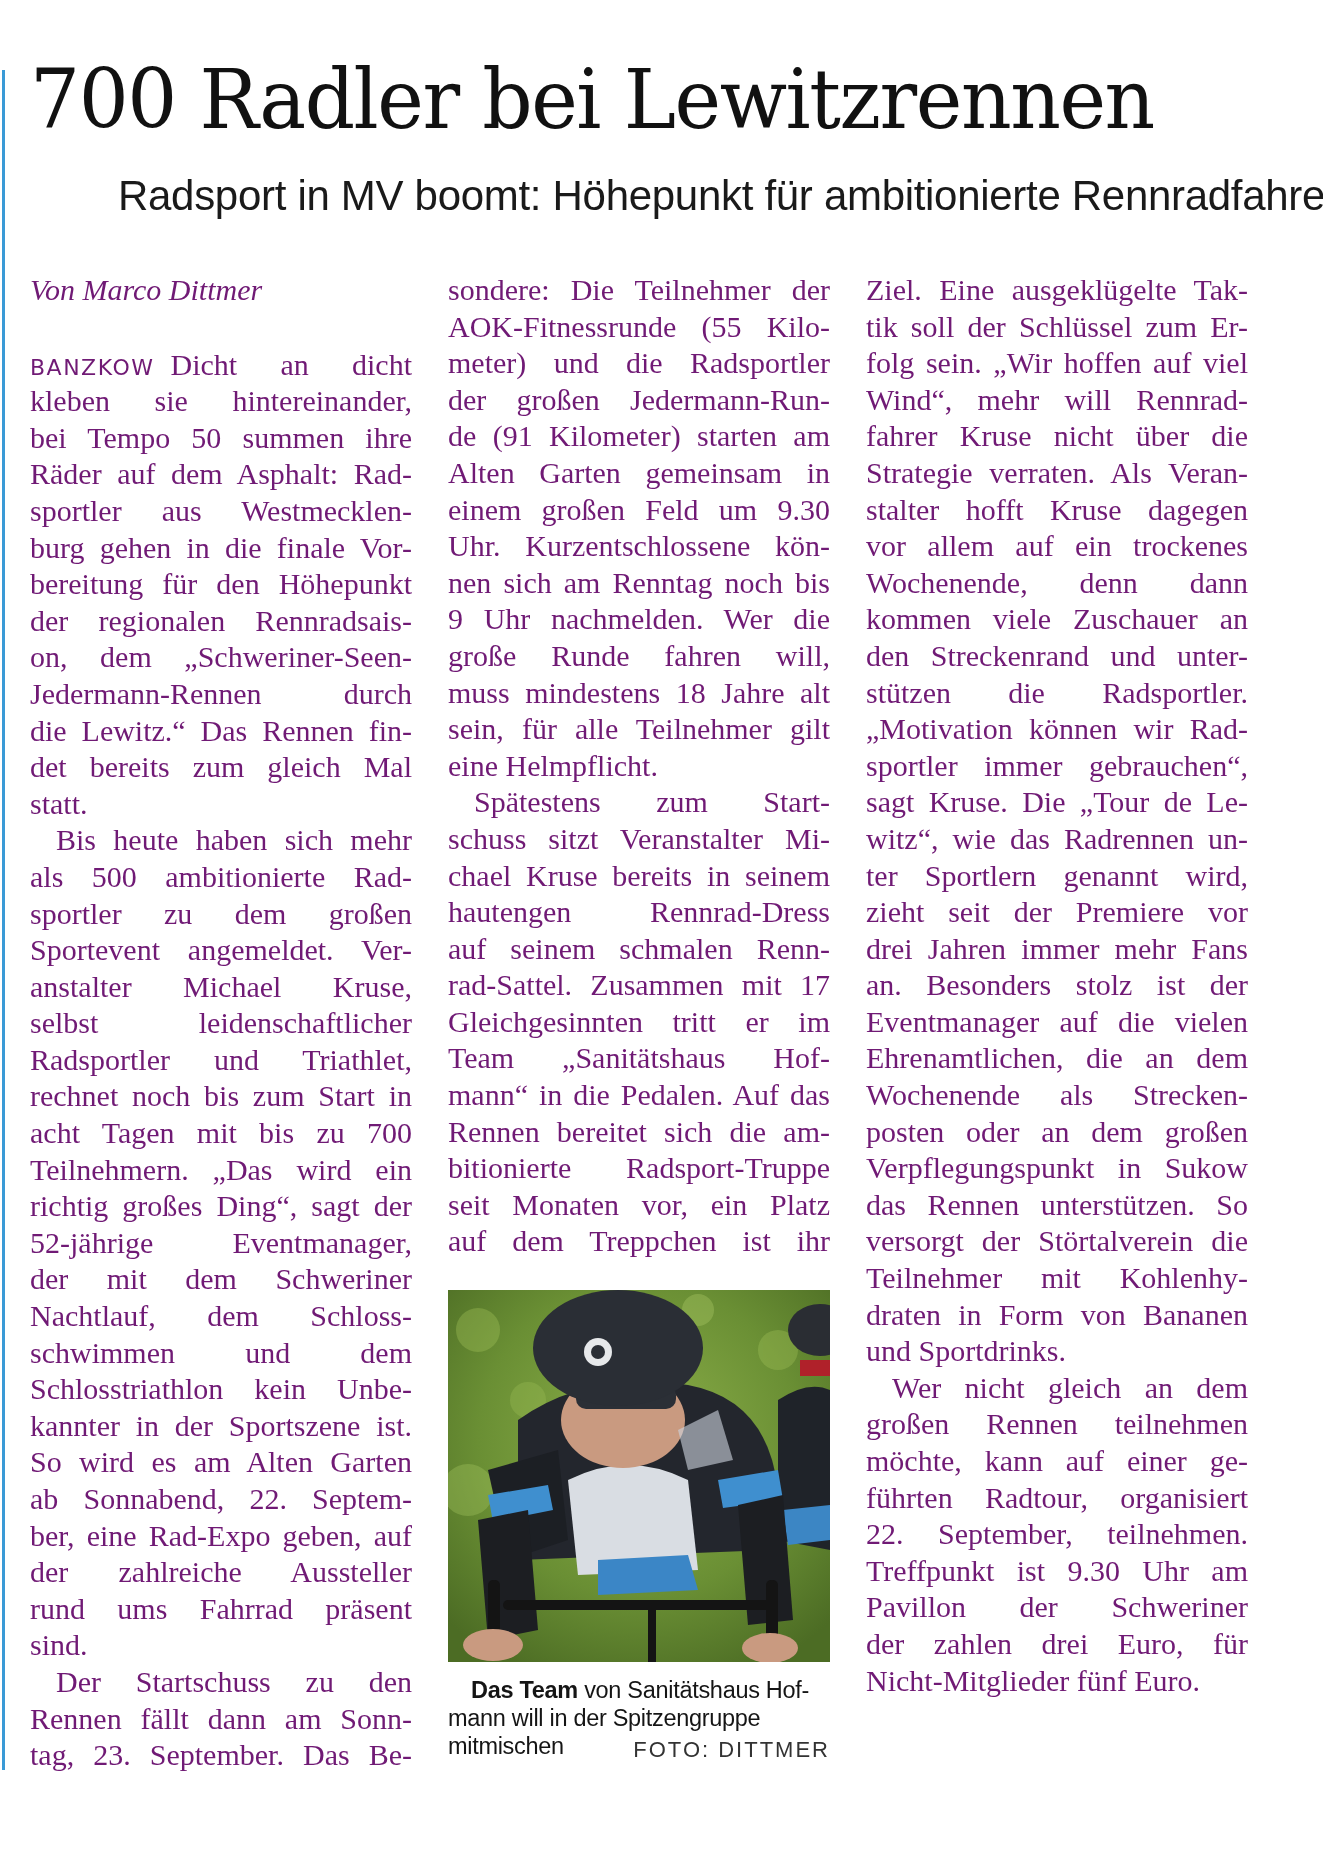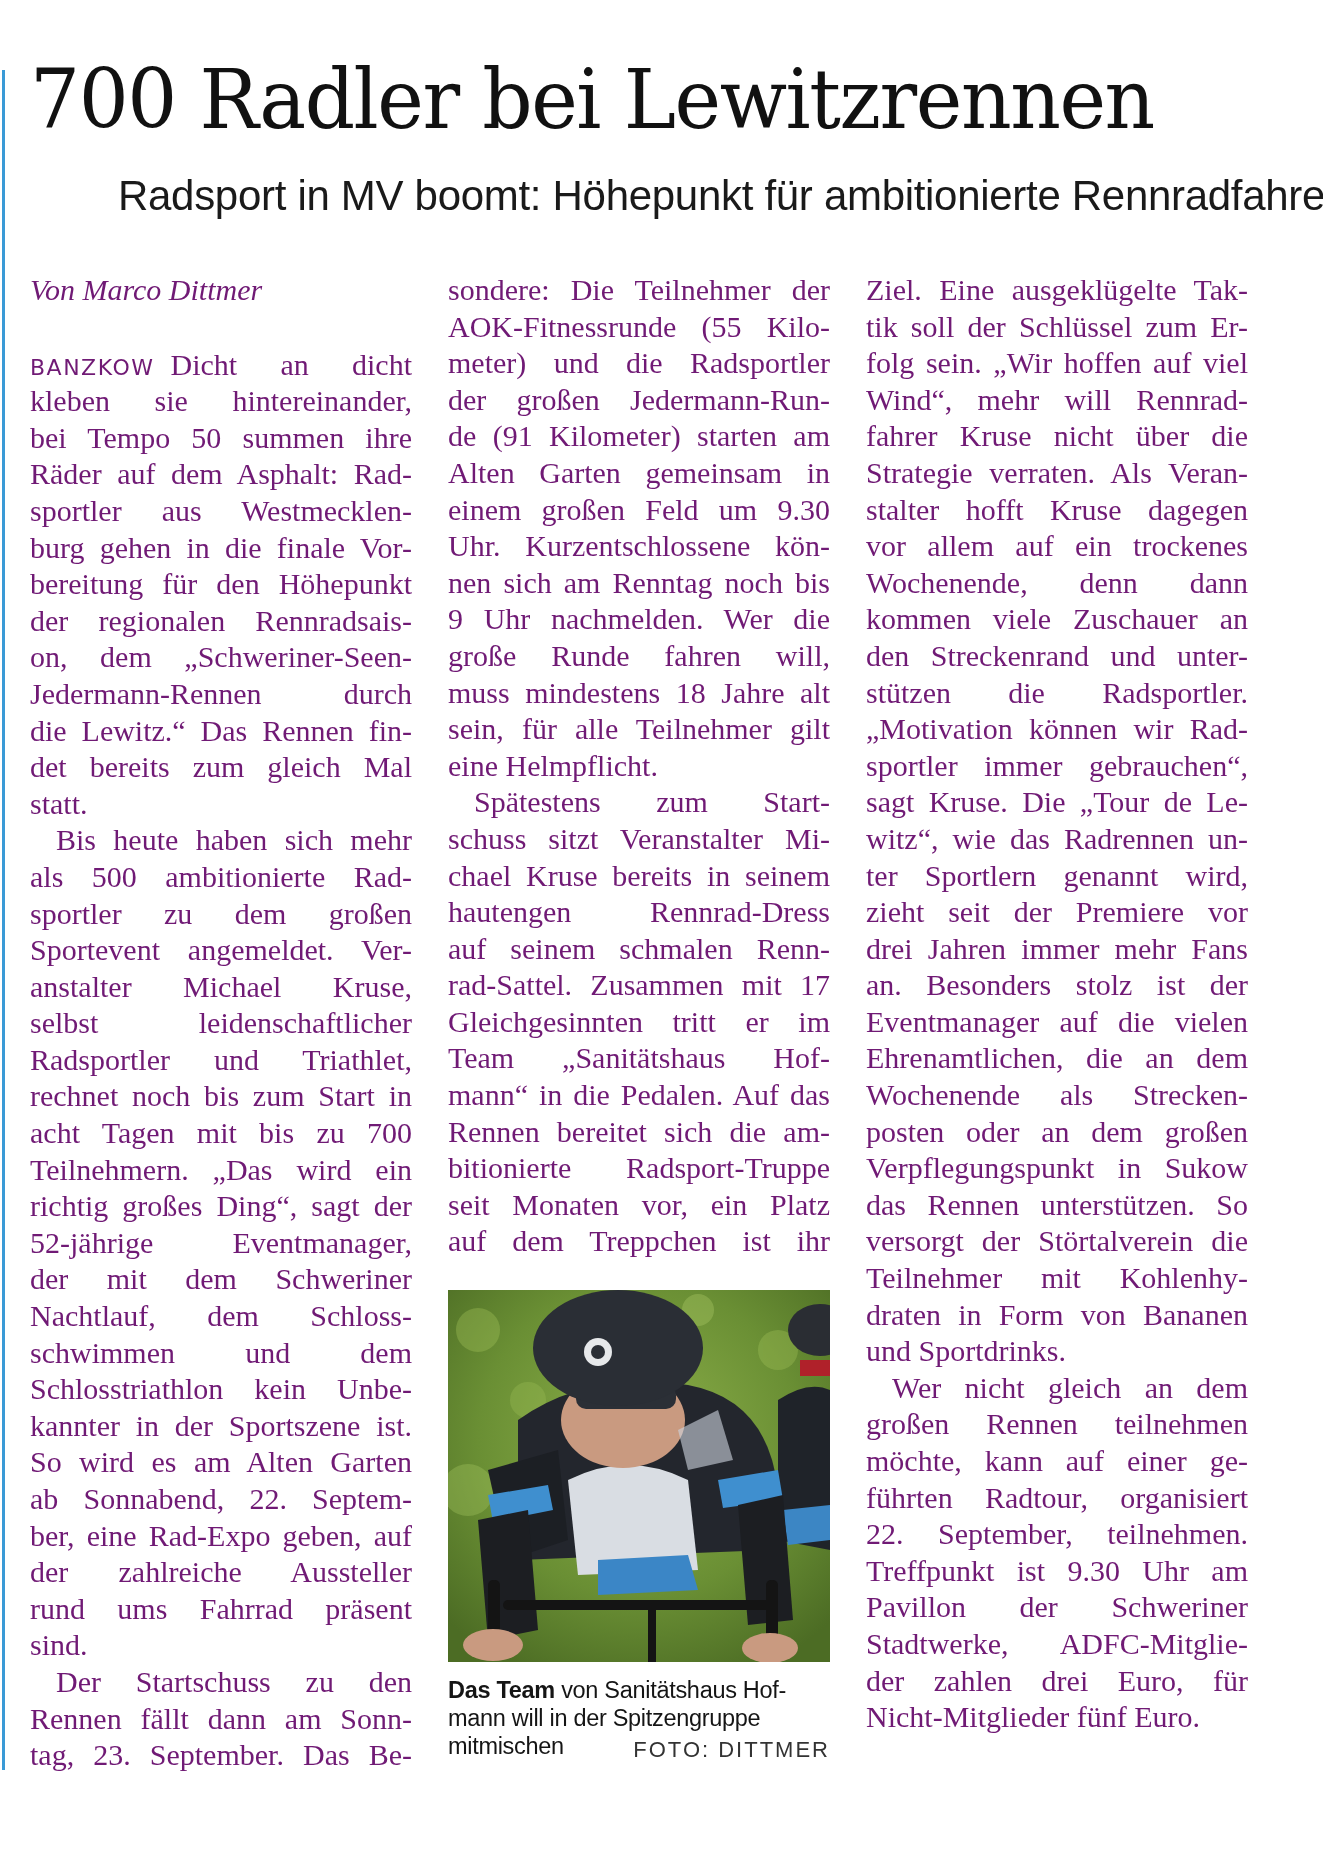--- a/index.html
+++ b/index.html
@@ -168,7 +168,6 @@
       <span class="line">22. September, teilnehmen.</span>
       <span class="line">Treffpunkt ist 9.30 Uhr am</span>
       <span class="line">Pavillon der Schweriner</span>
-      <span class="line">Stadtwerke, ADFC-Mitglie-</span>
       <span class="line">der zahlen drei Euro, für</span>
       <span class="line last">Nicht-Mitglieder fünf Euro.</span>
     </div>

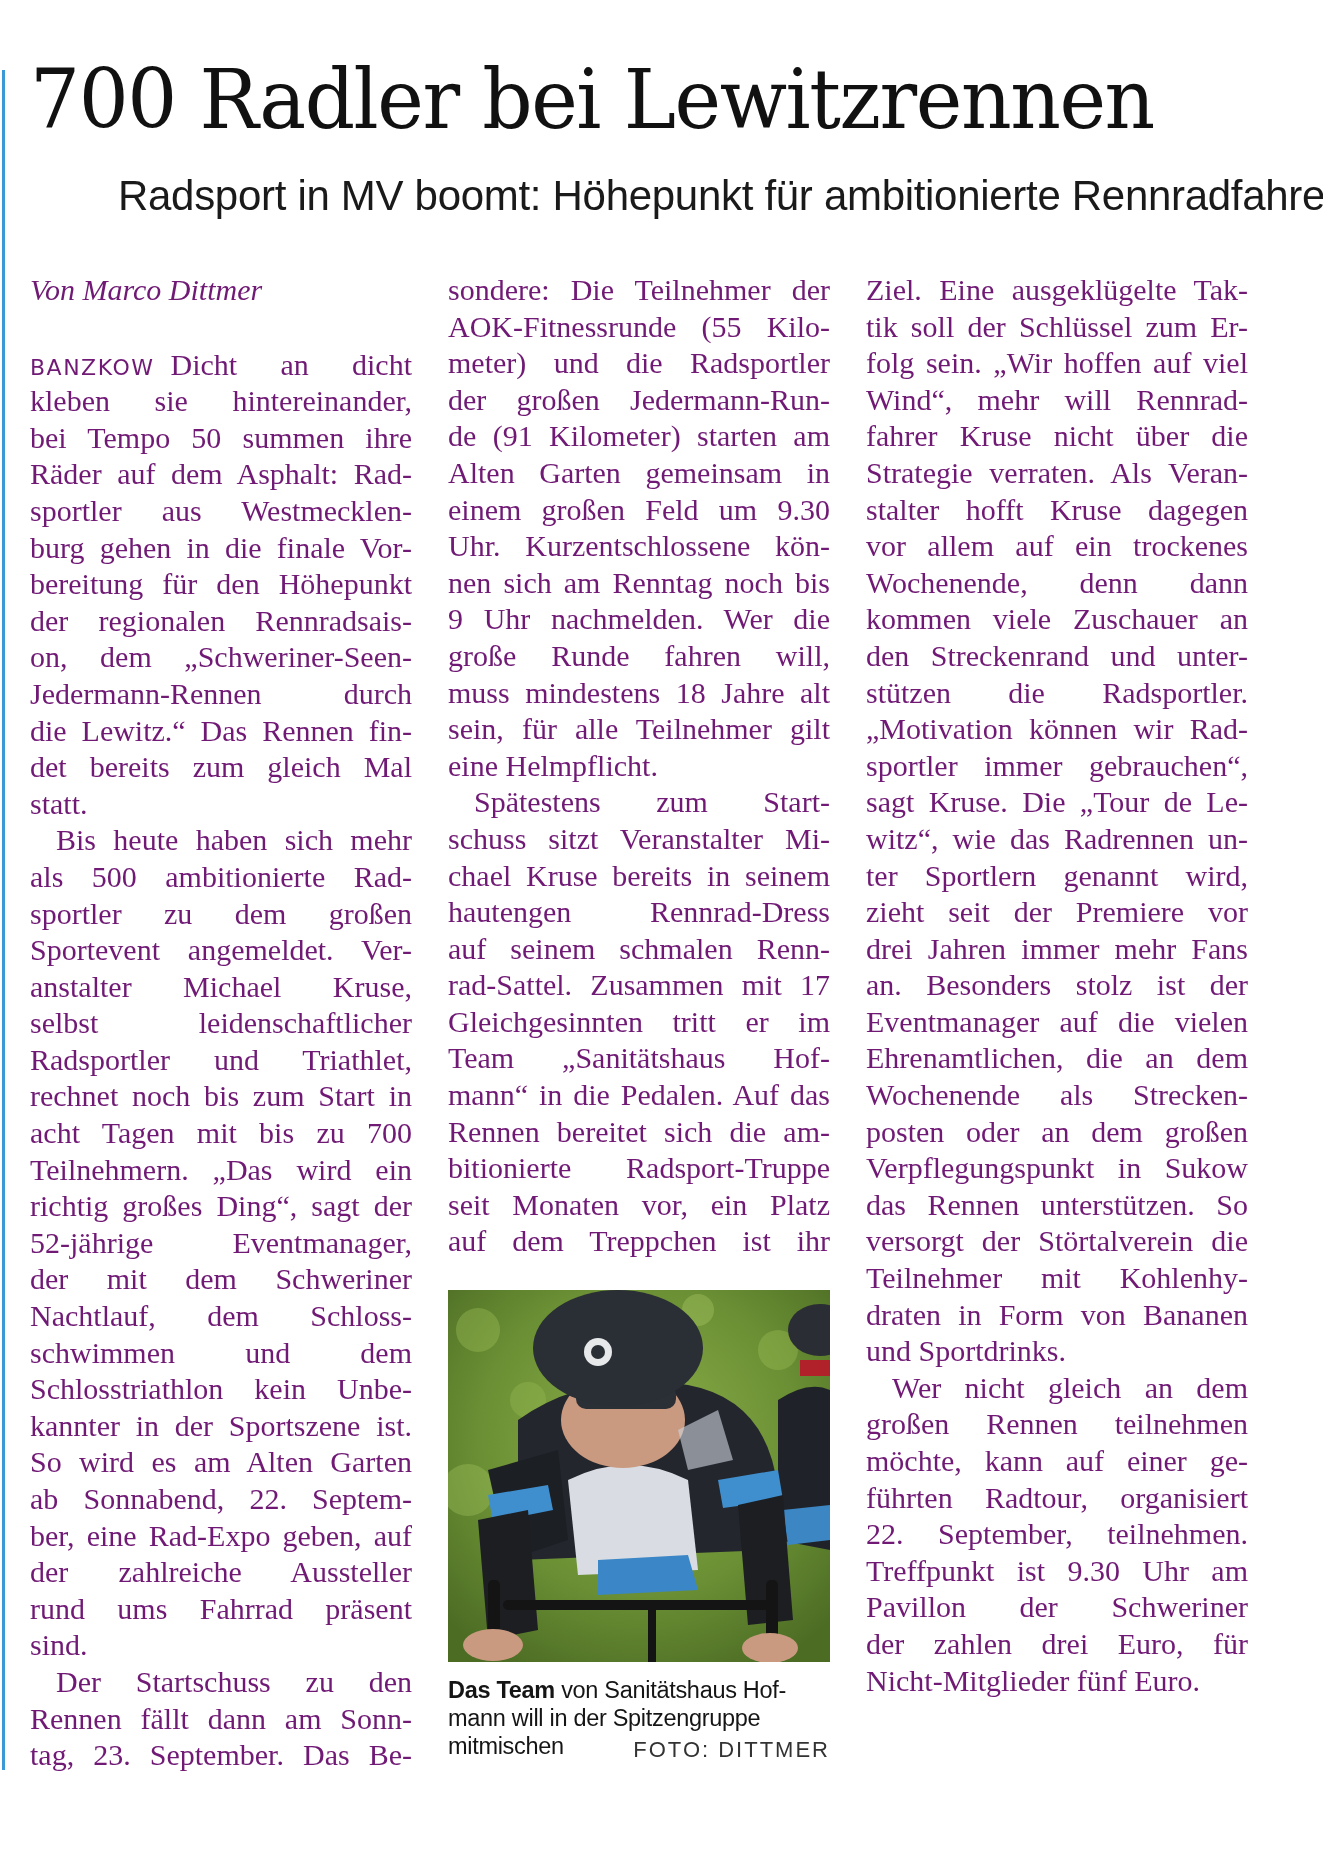--- a/index.html
+++ b/index.html
@@ -40,7 +40,7 @@
     font-family: "Liberation Sans", sans-serif; font-size: 23.5px; line-height: 28px; color: #151515;
     letter-spacing: -0.3px;
   }
-  .caption .lead { font-weight: bold; }
+  .caption .lead { font-weight: bold; margin-left: 23px; }
   .caption .credit { float: right; font-size: 22px; letter-spacing: 2px; color: #333; margin-top: 4px; }
 </style>
 </head>

